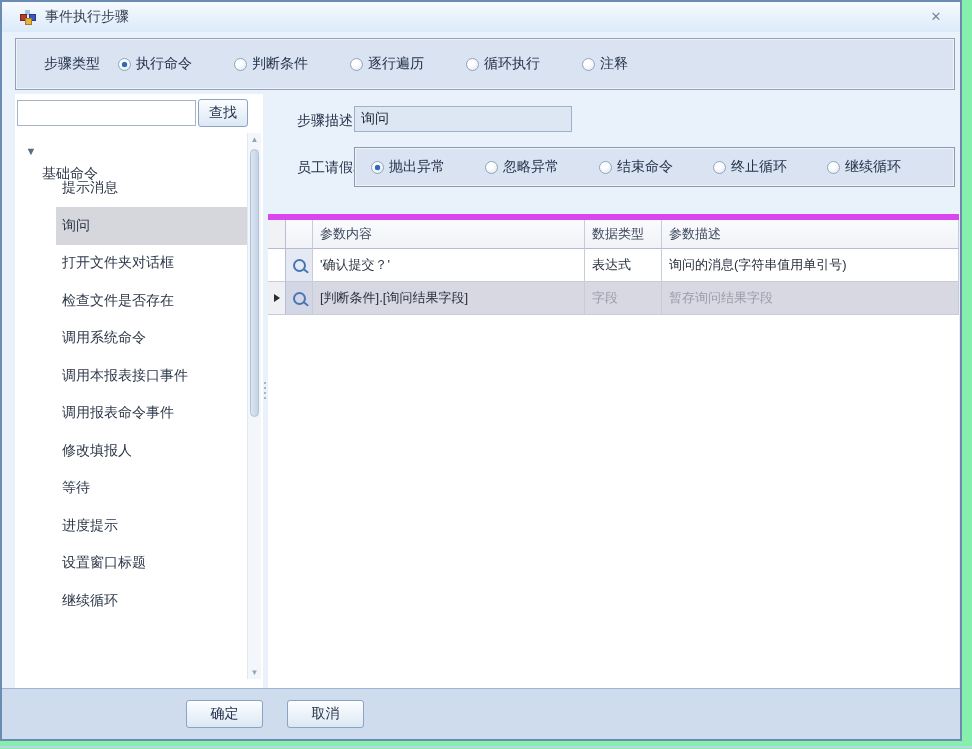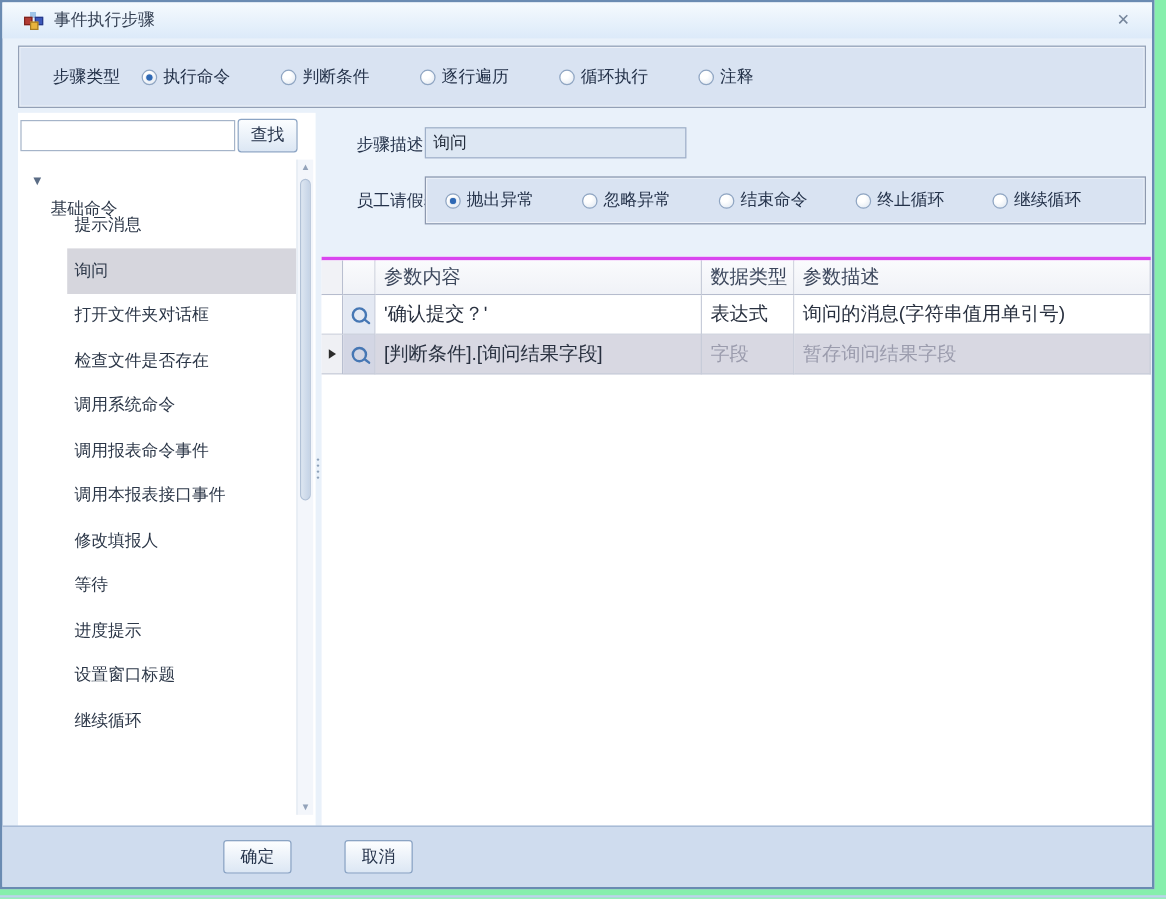--- a/index.html
+++ b/index.html
@@ -80,7 +80,7 @@
 
   
   .right-white{position:absolute;left:266px;top:212px;width:691px;height:476px;background:#ffffff;}
-  .ptable{position:absolute;left:266px;top:212px;width:691px;border-top:3px solid #d946ef;font-size:16px;}
+  .ptable{position:absolute;left:266px;top:212px;width:691px;border-top:6px solid #d946ef;font-size:13px;}
   .trow{display:flex;}
   .tcell{box-sizing:border-box;border-right:1px solid #c7ccd9;border-bottom:1px solid #c7ccd9;
          display:flex;align-items:center;overflow:hidden;white-space:nowrap;}

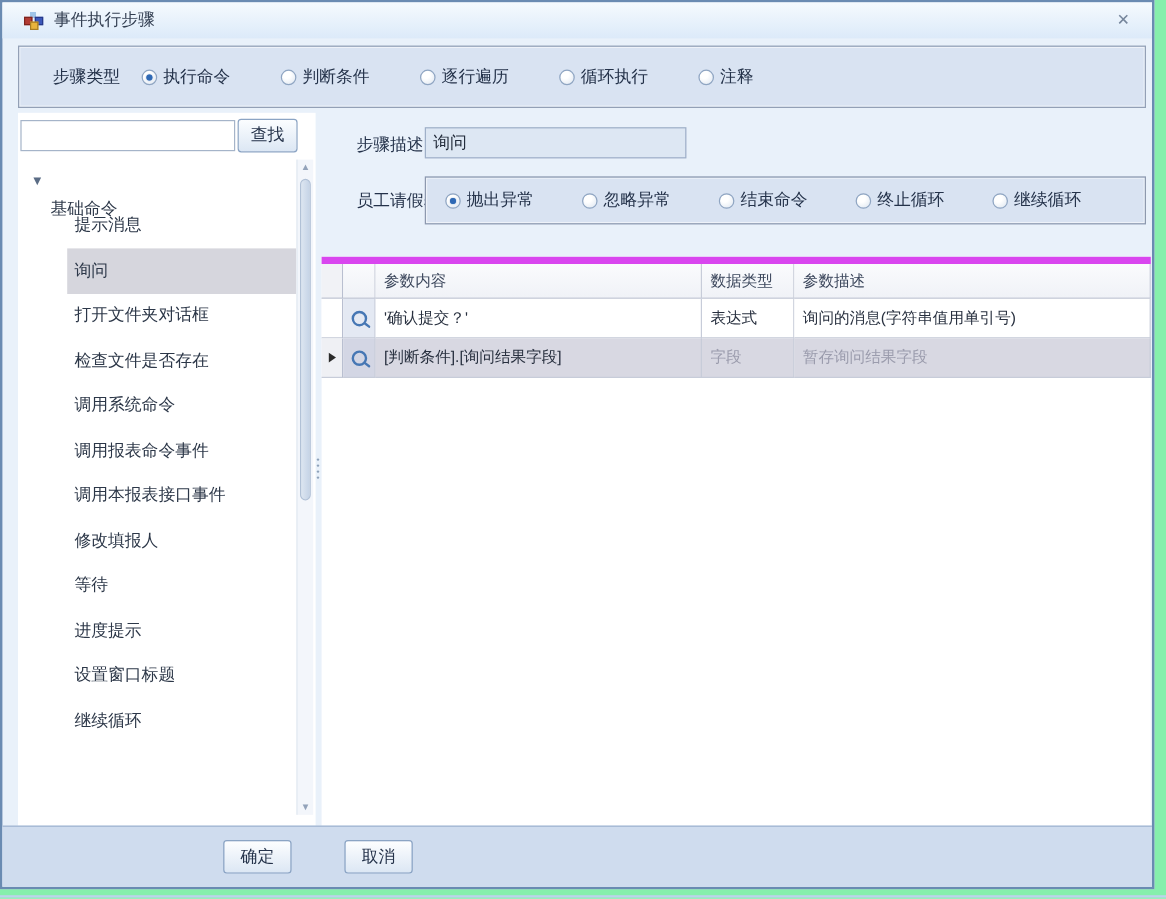--- a/index.html
+++ b/index.html
@@ -178,10 +178,10 @@
           <span class="tlabel"><span>调用系统命令</span></span>
         </div>
         <div class="tree-item lvl1">
+          <span class="tlabel"><span>调用本报表接口事件</span></span>
+        </div>
+        <div class="tree-item lvl1">
           <span class="tlabel"><span>调用报表命令事件</span></span>
-        </div>
-        <div class="tree-item lvl1">
-          <span class="tlabel"><span>调用本报表接口事件</span></span>
         </div>
         <div class="tree-item lvl1">
           <span class="tlabel"><span>修改填报人</span></span>

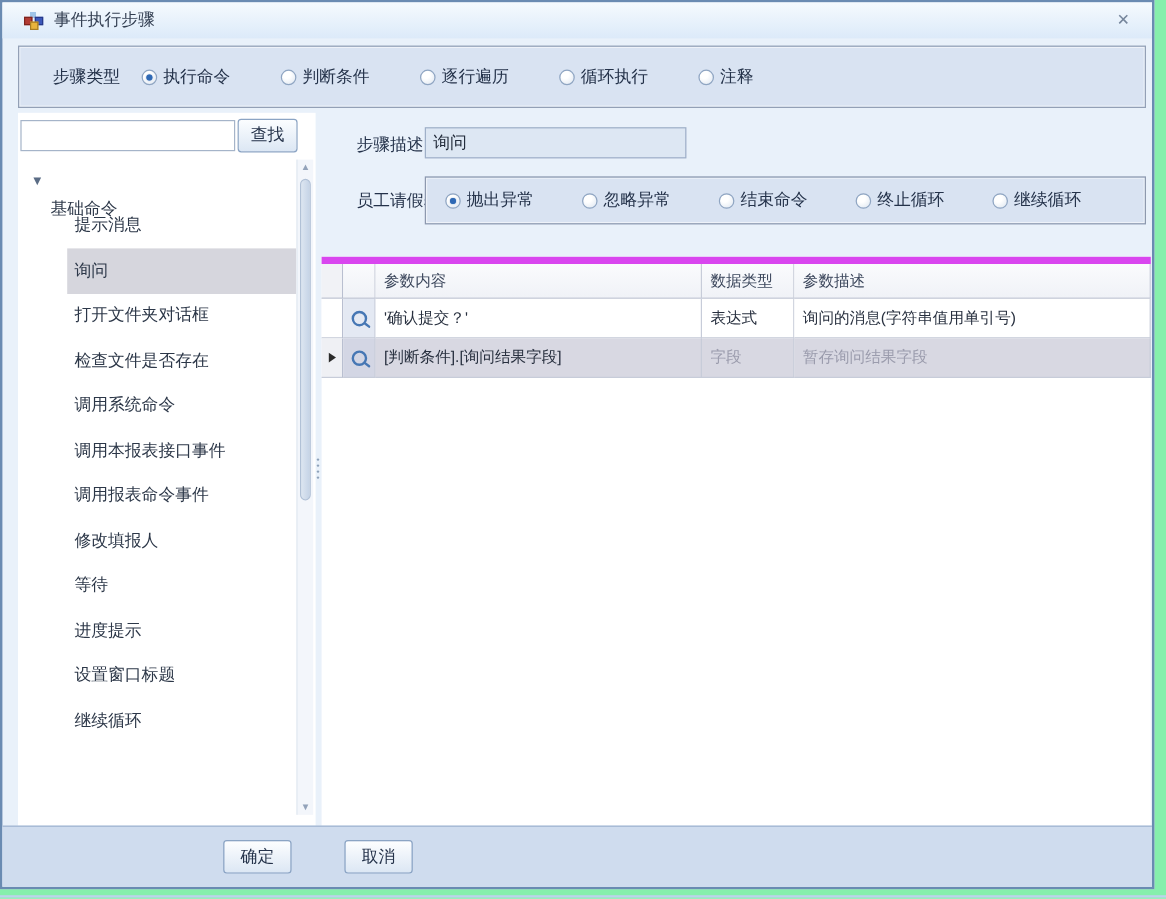--- a/index.html
+++ b/index.html
@@ -104,7 +104,7 @@
 
   
   .footer{position:absolute;left:0;right:0;bottom:0;height:50px;background:#cfdcee;border-top:1px solid #9fb4d0;}
-  .btn{position:absolute;top:11px;width:57px;height:28px;box-sizing:border-box;border:1px solid #8ba4c4;
+  .btn{position:absolute;top:11px;width:77px;height:28px;box-sizing:border-box;border:1px solid #8ba4c4;
        border-radius:3px;background:linear-gradient(#fdfeff,#dce7f4);font-size:14px;color:#24324a;
        font-family:inherit;}
   .btn-ok{left:184px;}

